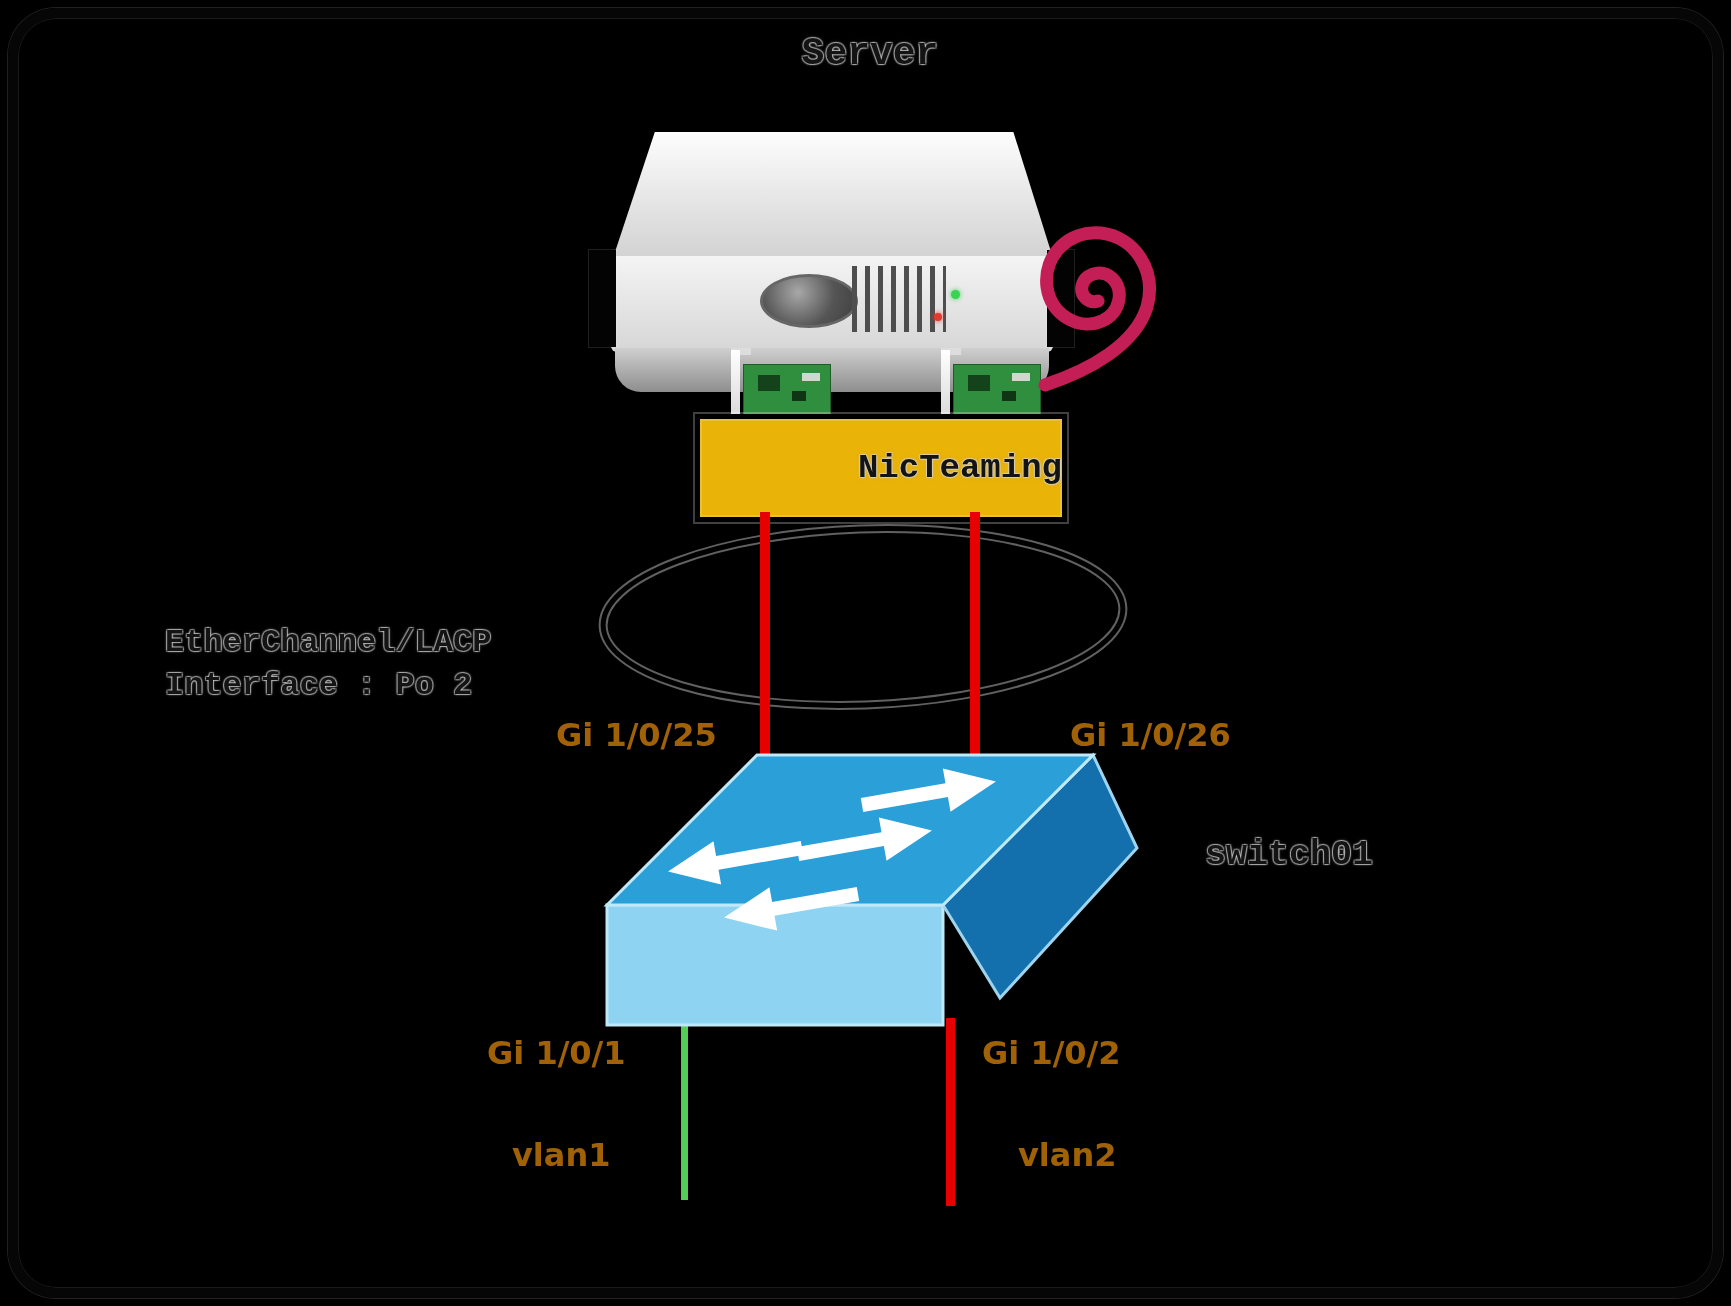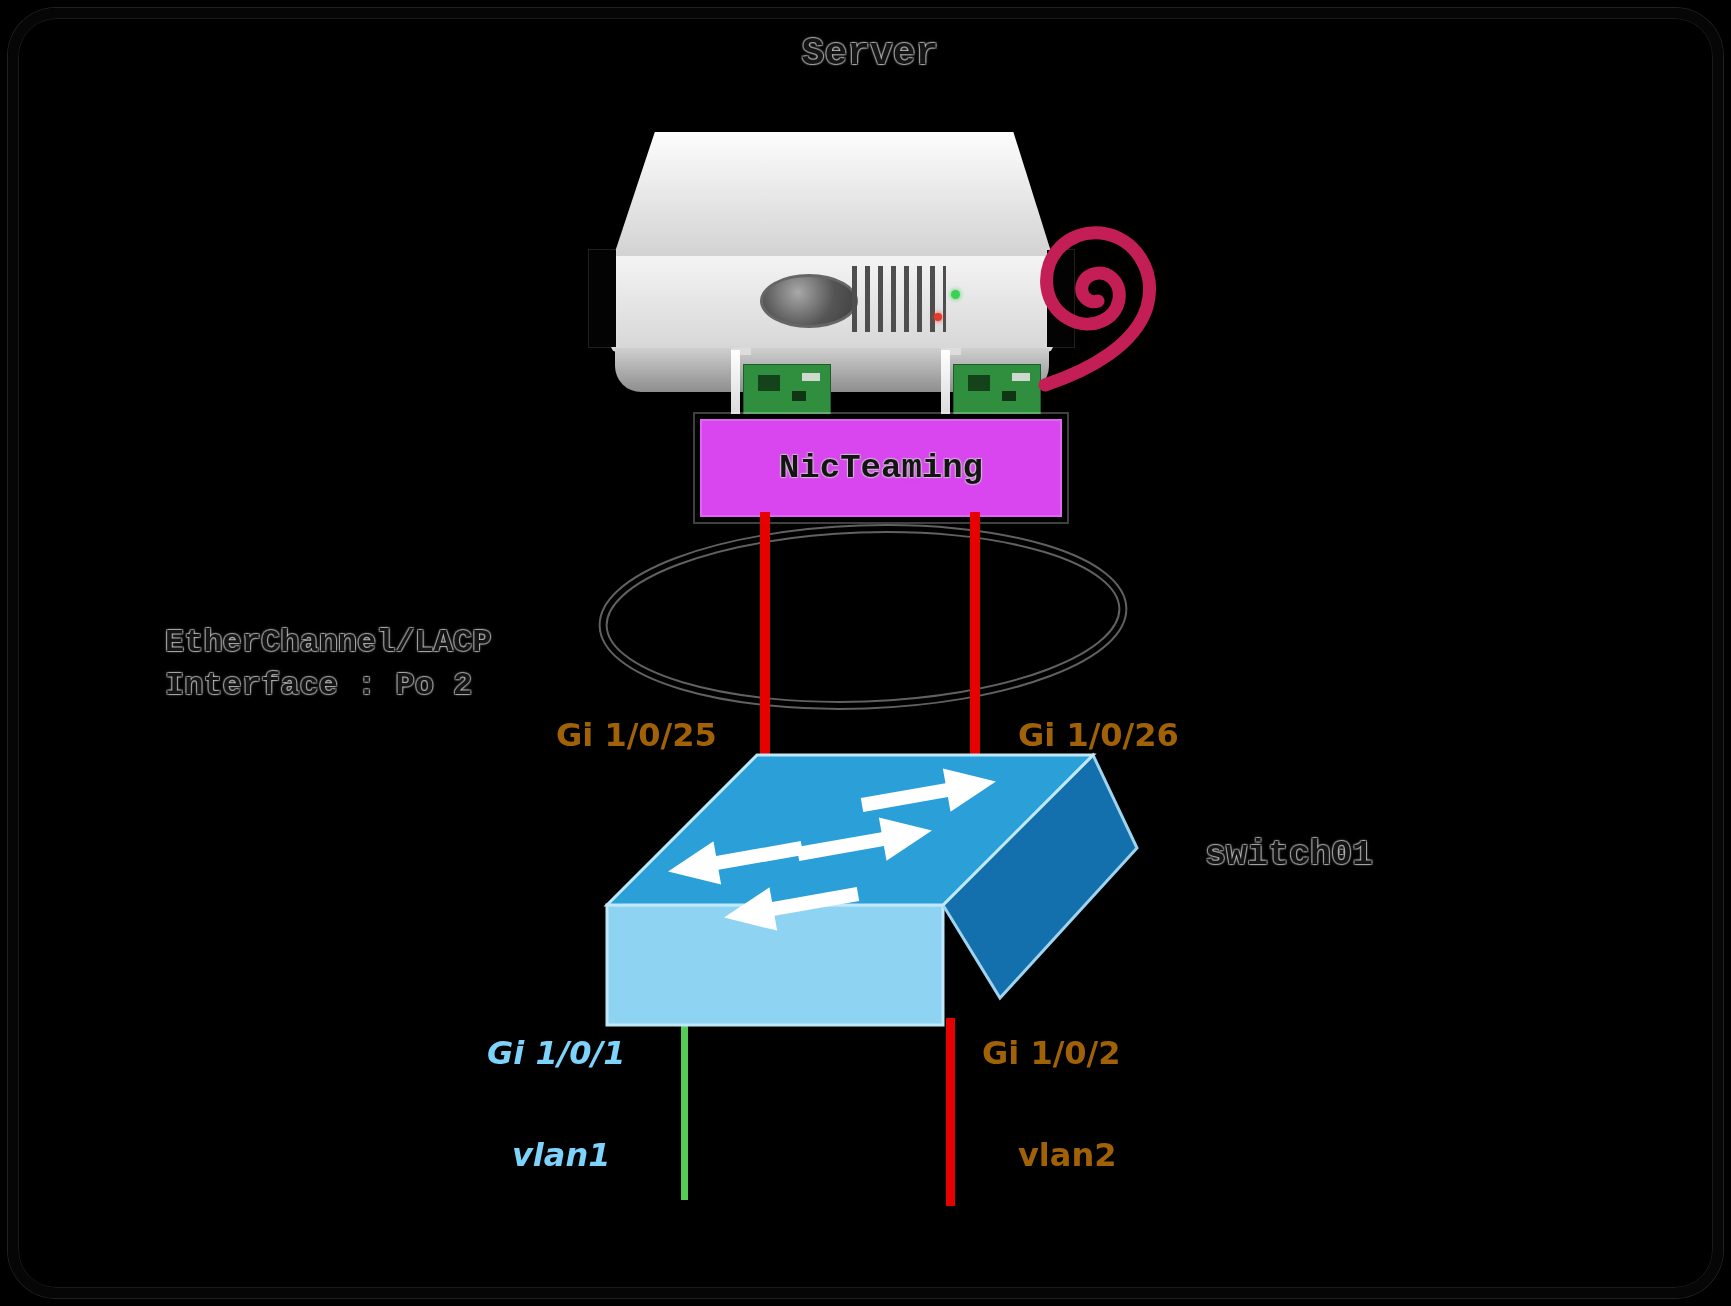--- a/index.html
+++ b/index.html
@@ -57,7 +57,7 @@
   .gold{top:70px;height:9px;background:linear-gradient(#eccb58,#ad8a1e);}
   
   .teaming-box{left:695px;top:414px;width:362px;height:98px;border:5px solid #000;
-    background:#d946ef;display:flex;align-items:center;justify-content:center;
+    background:#eab308;display:flex;align-items:center;justify-content:flex-end;
     box-shadow:0 0 0 2px rgba(255,255,255,.25), inset 0 0 0 2px rgba(255,255,255,.18);}
   
   .uplink{width:10px;height:245px;top:512px;background:#e60000;}

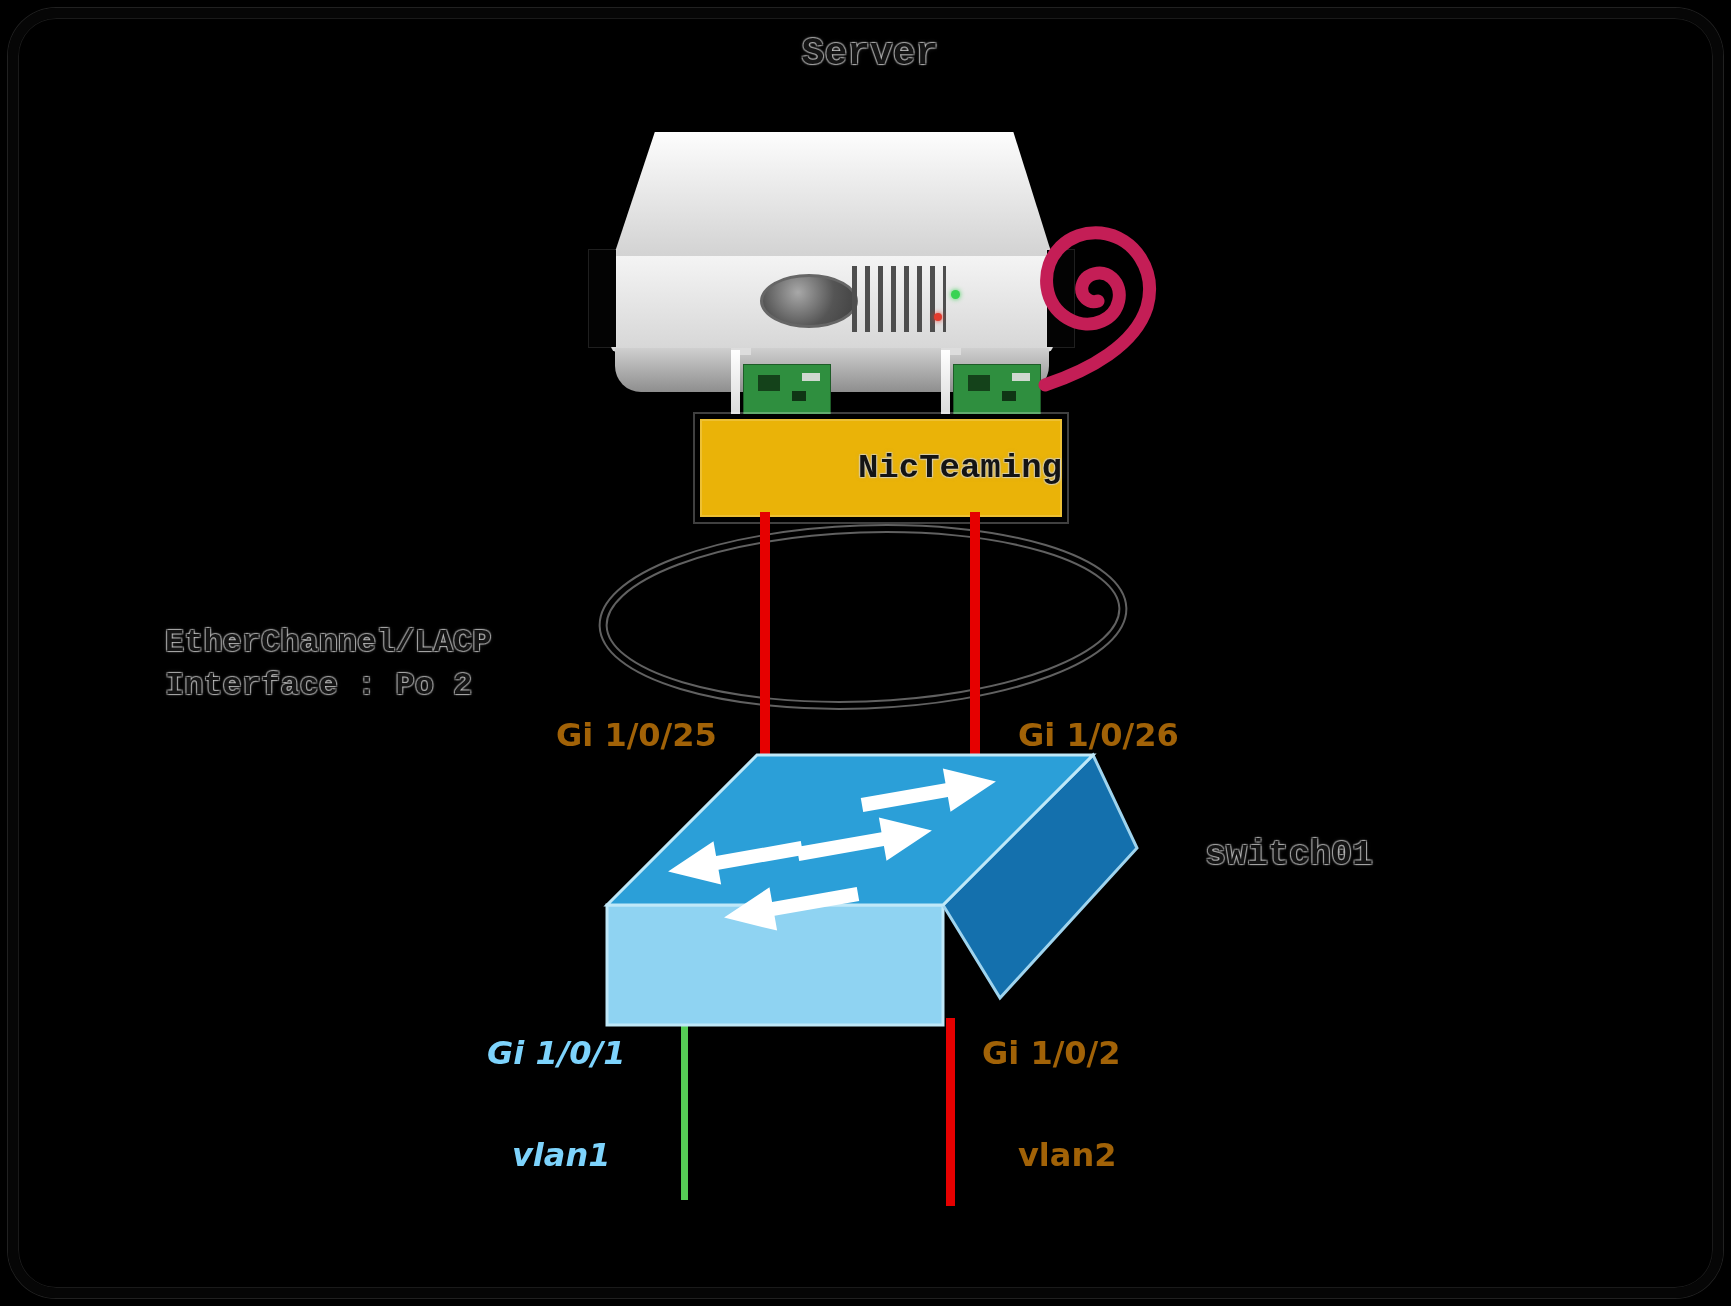--- a/index.html
+++ b/index.html
@@ -130,7 +130,7 @@
   <div class="abs uplink" style="left:970px;"></div>
 
   <div class="abs red t32" style="left:556px;top:716px;">Gi 1/0/25</div>
-  <div class="abs red t32" style="left:1018px;top:716px;">Gi 1/0/26</div>
+  <div class="abs red t32" style="left:1070px;top:716px;">Gi 1/0/26</div>
 
   <div class="abs acc-line-green"></div>
   <div class="abs acc-line-red"></div>

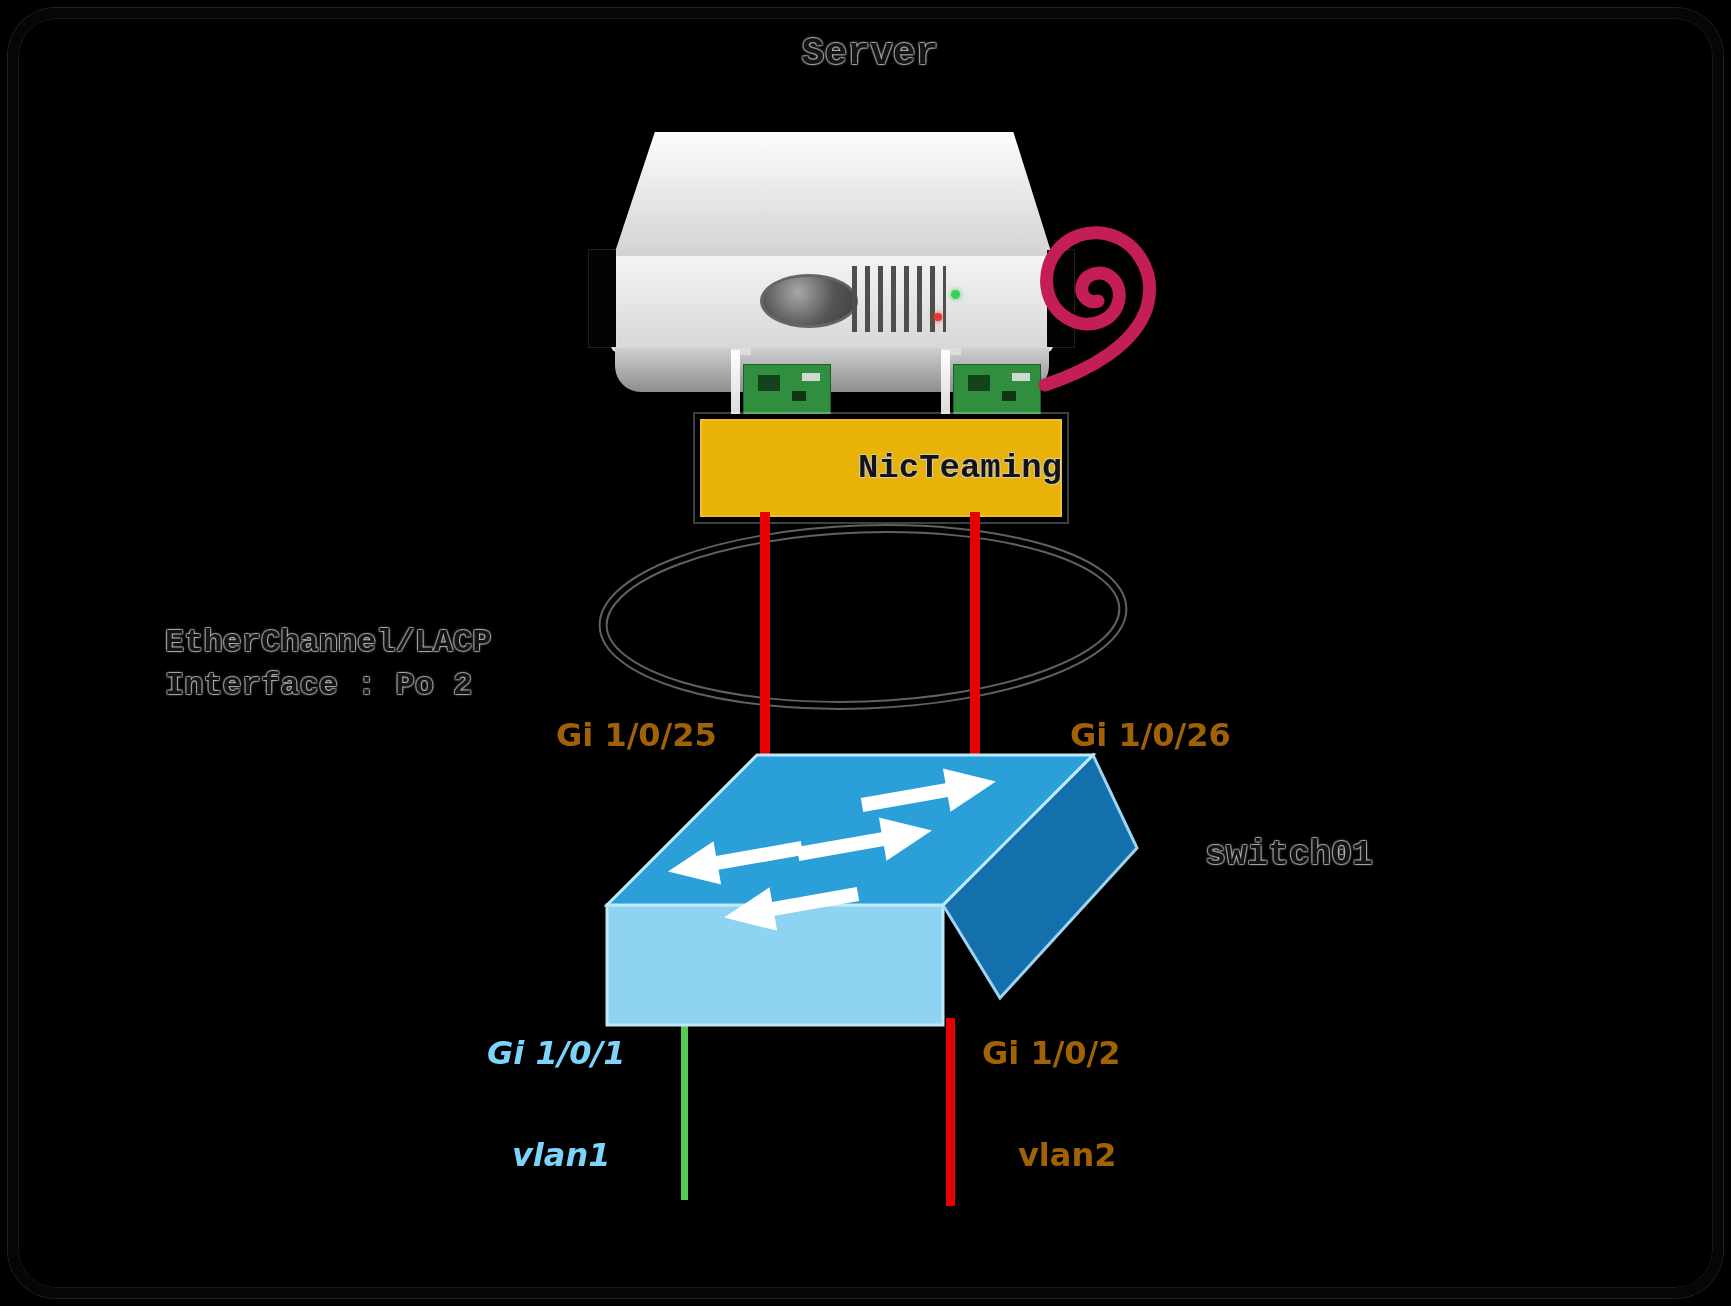--- a/index.html
+++ b/index.html
@@ -20,7 +20,7 @@
     font-family: Liberation Mono, monospace;
   }
   .red{color:#a16207;}
-  .green{color:#7dd3fc;font-style:italic;}
+  .green{color:#a16207;}
   .t38{font-size:38px;line-height:1.25;}
   .t34{font-size:34px;}
   .t32{font-size:32px;}

